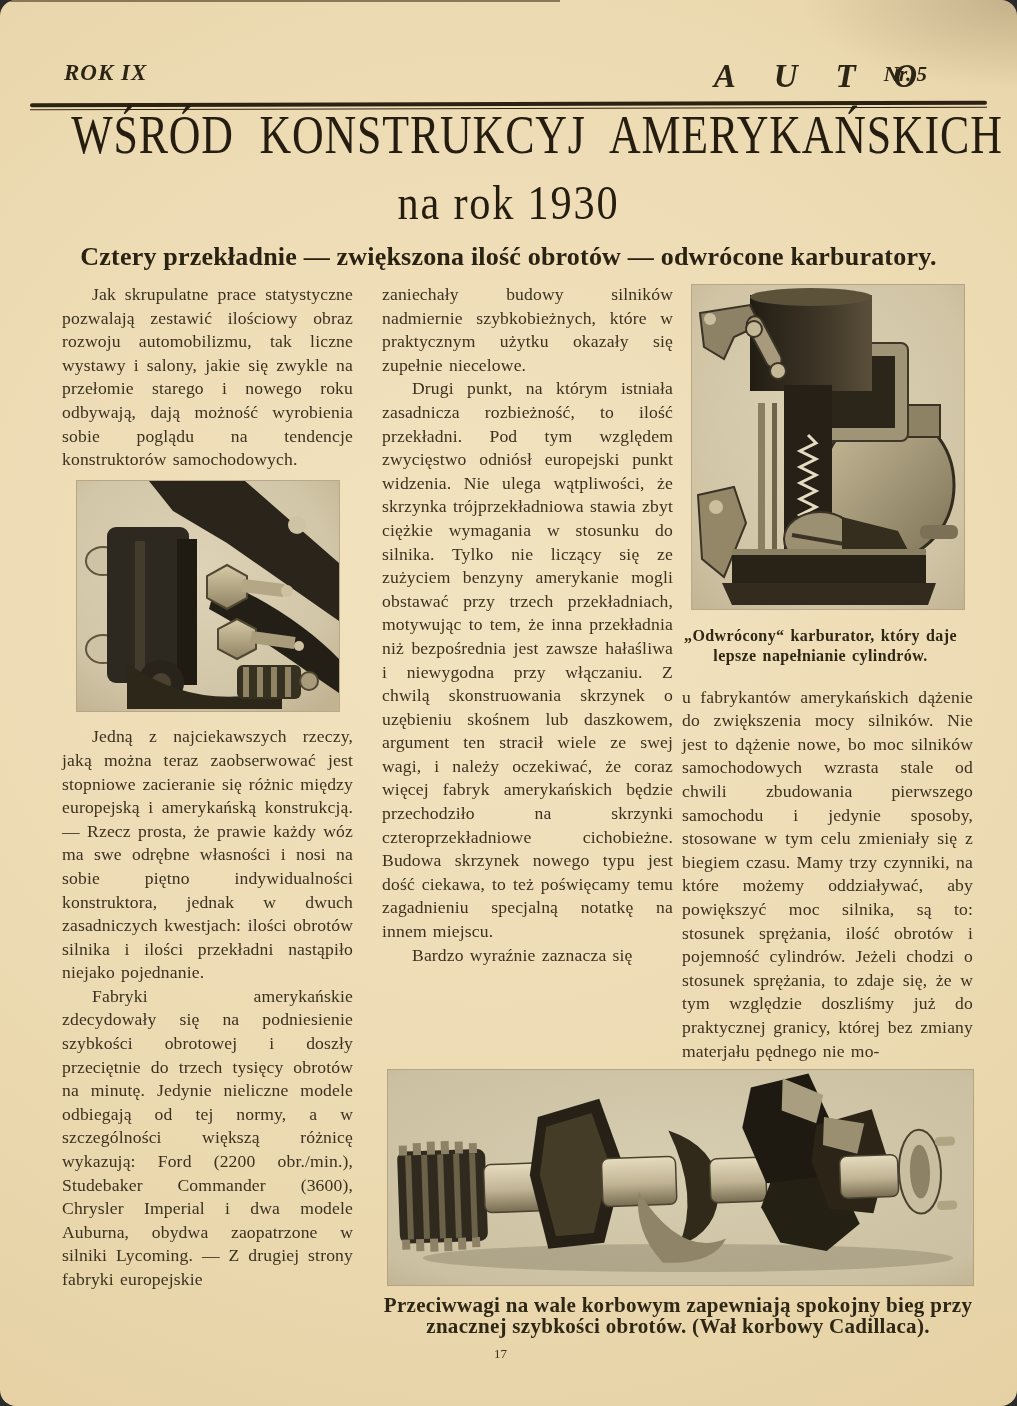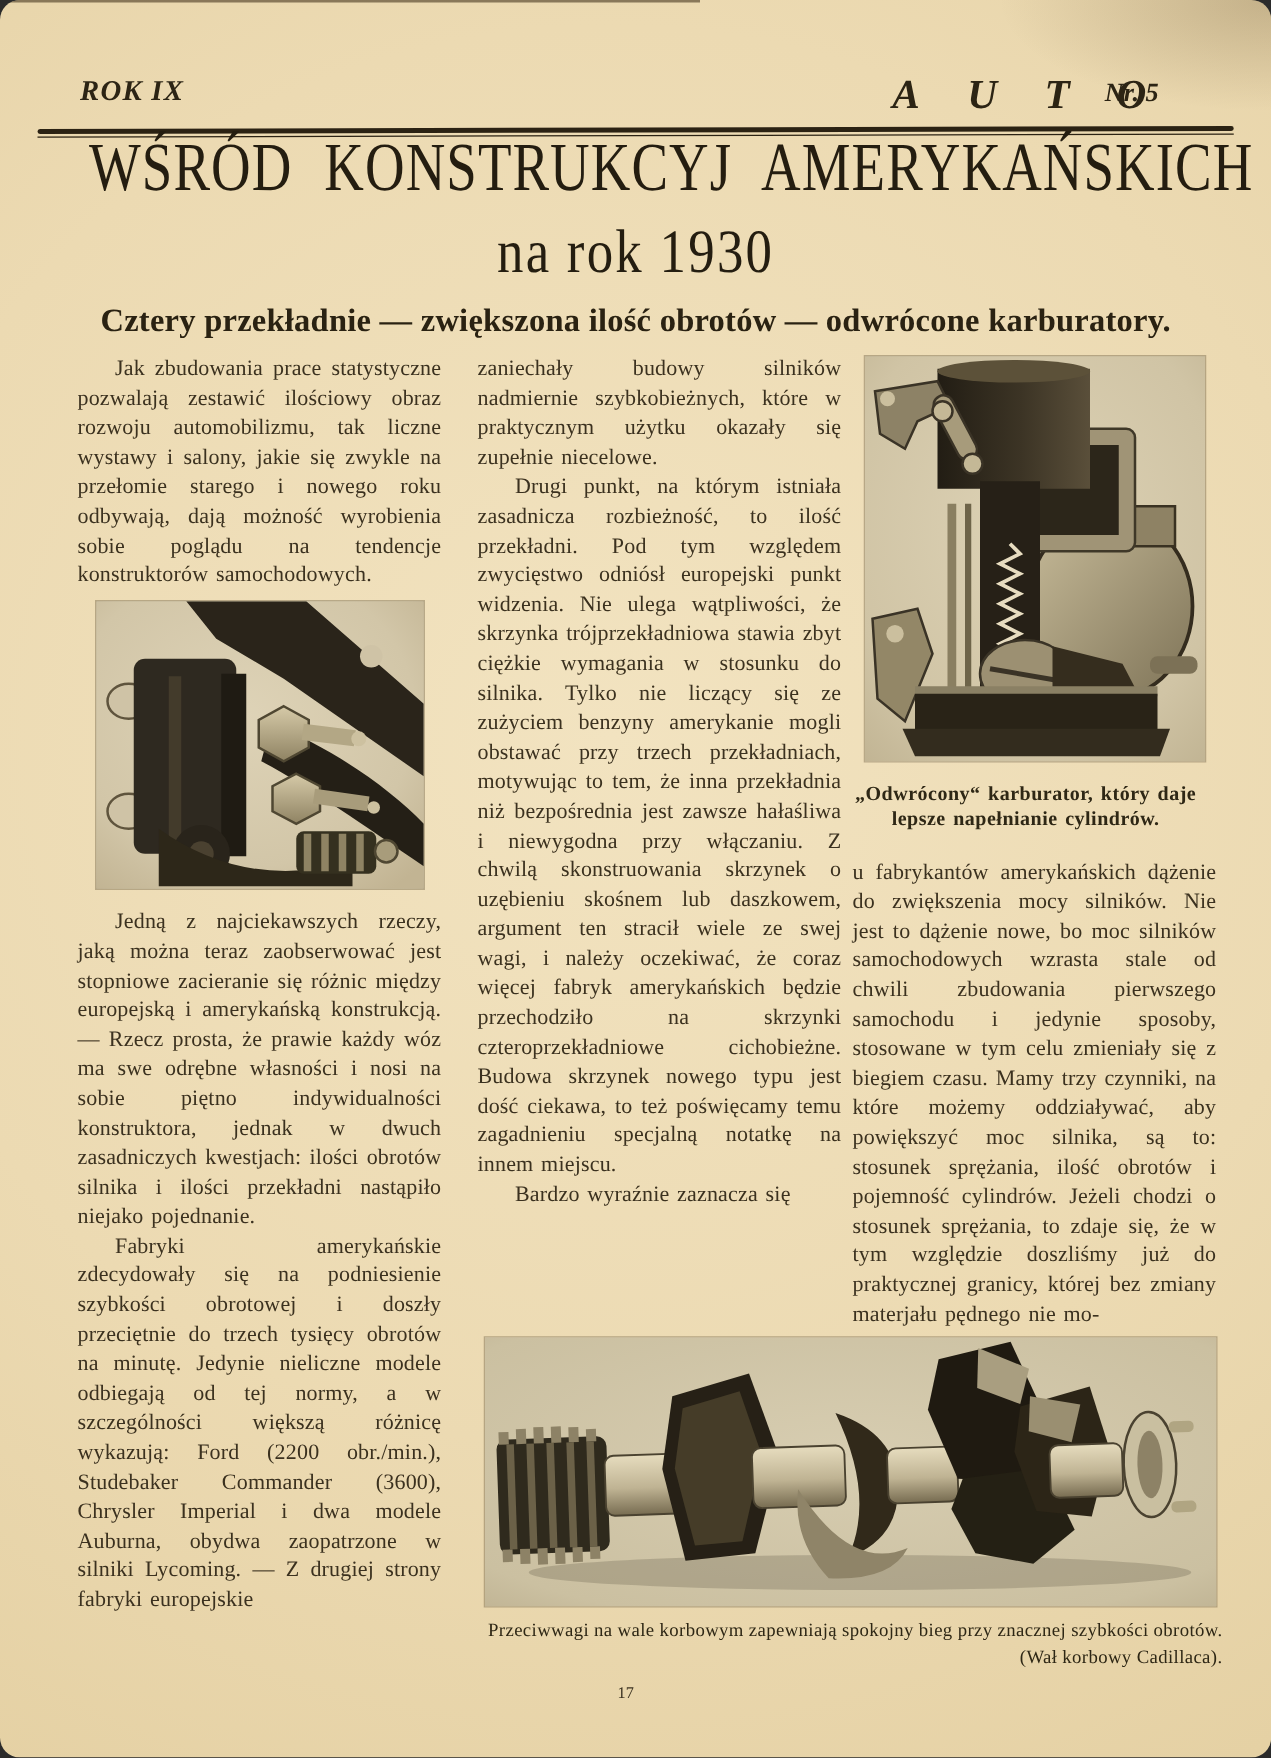--- a/index.html
+++ b/index.html
@@ -78,7 +78,7 @@
   <div class="subtitle">Cztery przekładnie — zwiększona ilość obrotów — odwrócone karburatory.</div>
 
   <div class="col col-left">
-    <p class="indent">Jak zbudowania prace statystyczne pozwalają zestawić ilościowy obraz rozwoju automobilizmu, tak liczne wystawy i salony, jakie się zwykle na przełomie starego i nowego roku odbywają, dają możność wyrobienia sobie poglądu na tendencje konstruktorów samochodowych.</p>
+    <p class="indent">Jak skrupulatne prace statystyczne pozwalają zestawić ilościowy obraz rozwoju automobilizmu, tak liczne wystawy i salony, jakie się zwykle na przełomie starego i nowego roku odbywają, dają możność wyrobienia sobie poglądu na tendencje konstruktorów samochodowych.</p>
     <figure class="fig-spring">
       <svg class="photo-frame" width="262" height="230" viewBox="0 0 262 230">
         <defs>

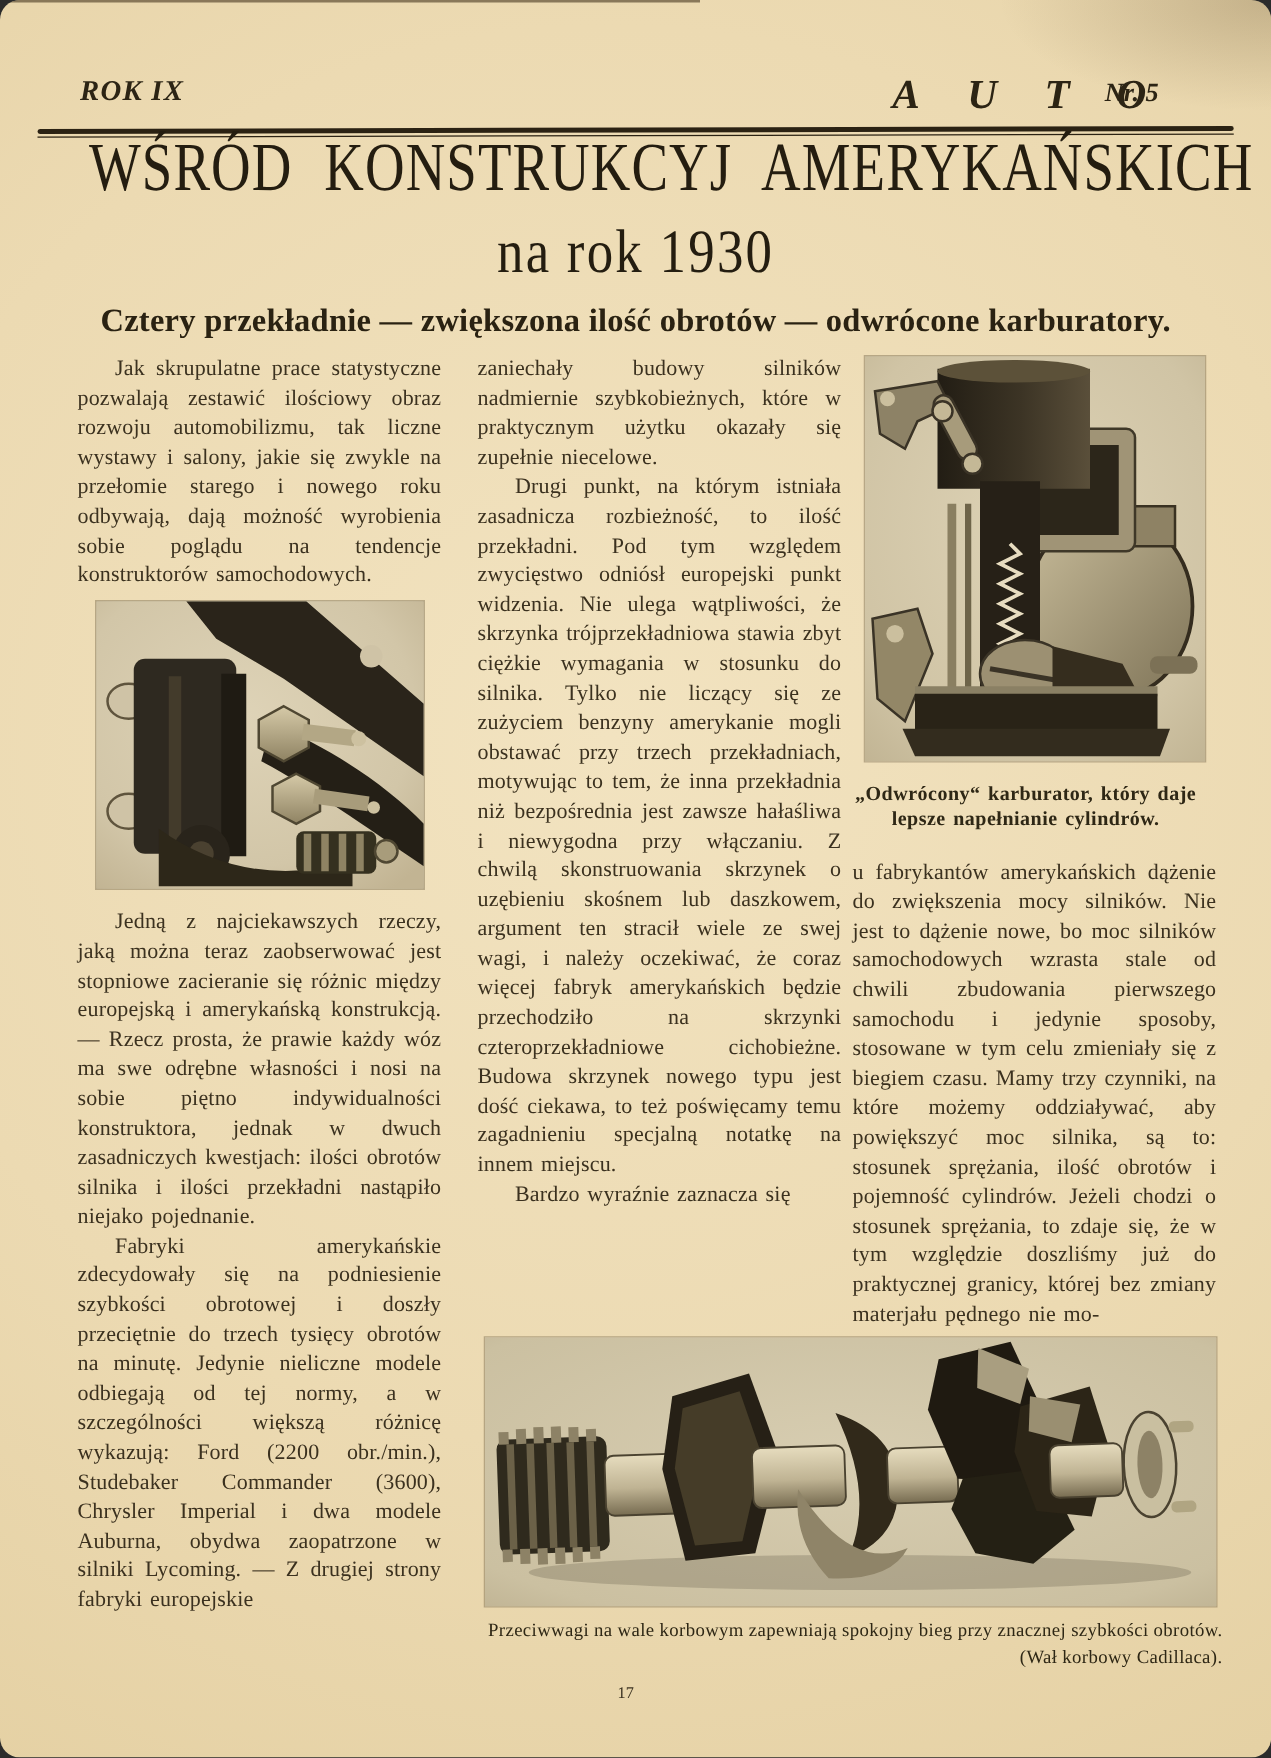--- a/index.html
+++ b/index.html
@@ -52,7 +52,7 @@
 
   .fig-crank { position:absolute; left:388px; top:1070px; width:585px; }
   .crank-caption { position:absolute; left:378px; top:1295px; width:600px;
-    font-size:15px; line-height:21px; font-weight:400; text-align:right; letter-spacing:.3px; color:#2e2715; }
+    font-size:21px; line-height:21px; font-weight:700; text-align:center; letter-spacing:.3px; color:#2e2715; }
 
   .page-number { position:absolute; left:494px; top:1346px; font-size:13px; color:#3a3120; }
 </style>

